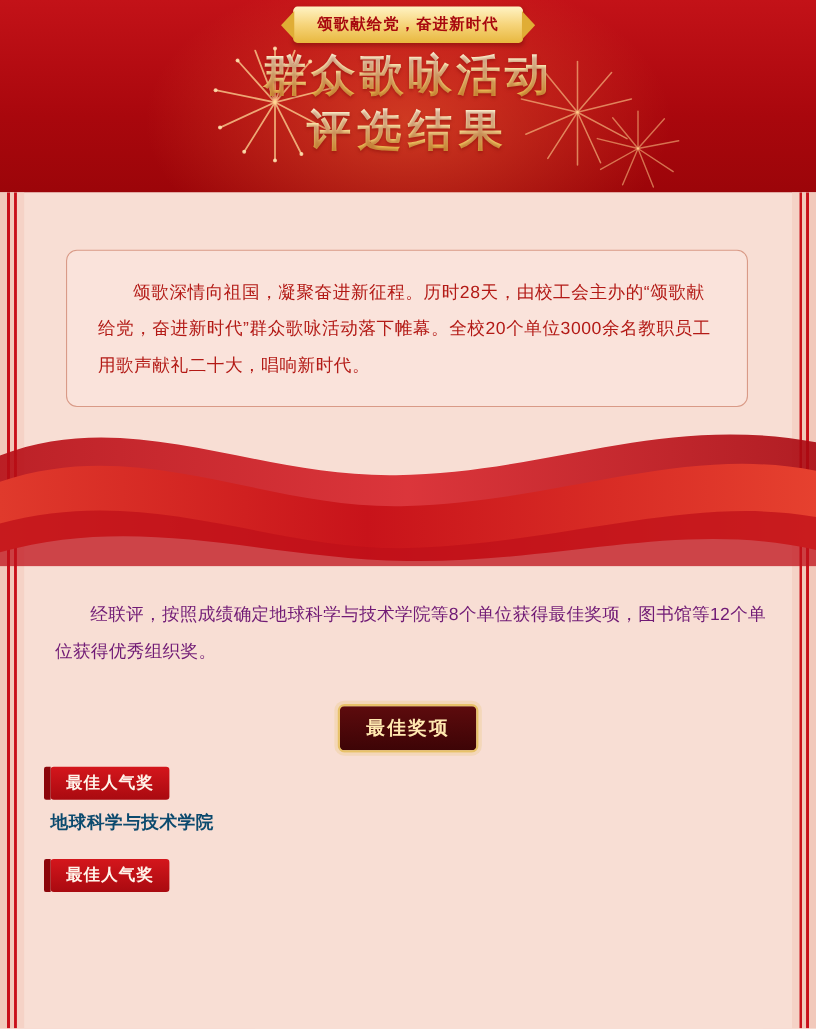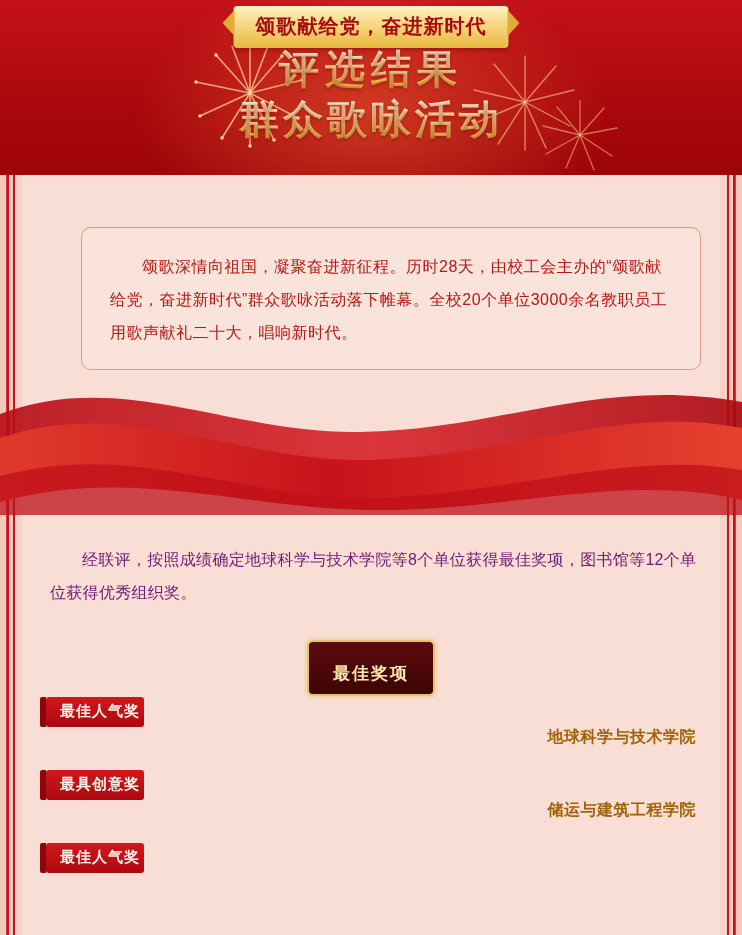--- a/index.html
+++ b/index.html
@@ -53,7 +53,7 @@
     z-index: 5;
     background: linear-gradient(180deg, #fff3c4 0%, #f6d47a 50%, #e8b83f 100%);
     color: #a8080e;
-    font-size: 20px;
+    font-size: 14px;
     font-weight: bold;
     letter-spacing: 1px;
     padding: 7px 22px 8px 22px;

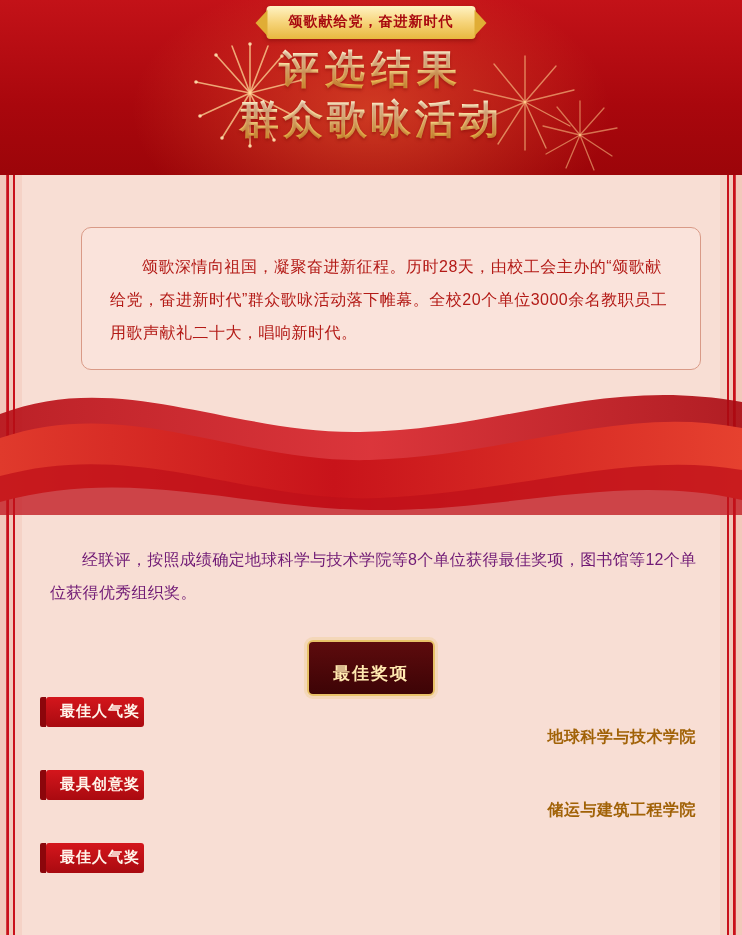--- a/index.html
+++ b/index.html
@@ -295,8 +295,8 @@
     <div class="ribbon">颂歌献给党，奋进新时代</div>
 
     <div class="title-block">
+      <div class="title-line one">群众歌咏活动</div>
       <div class="title-line two">评选结果</div>
-      <div class="title-line one">群众歌咏活动</div>
     </div>
   </div>
 

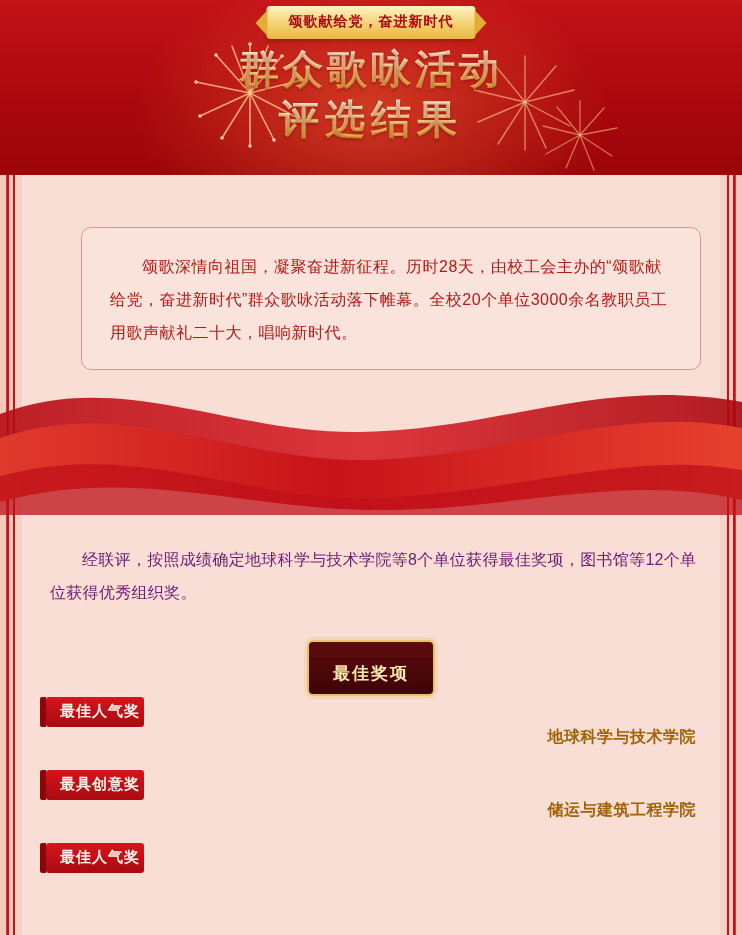--- a/index.html
+++ b/index.html
@@ -132,7 +132,6 @@
     border-radius: 10px;
     padding: 22px 28px 20px 28px;
     background: rgba(255,243,238,0.25);
-    margin-left: 21px;
   }
   .intro-text {
     font-size: 16px;

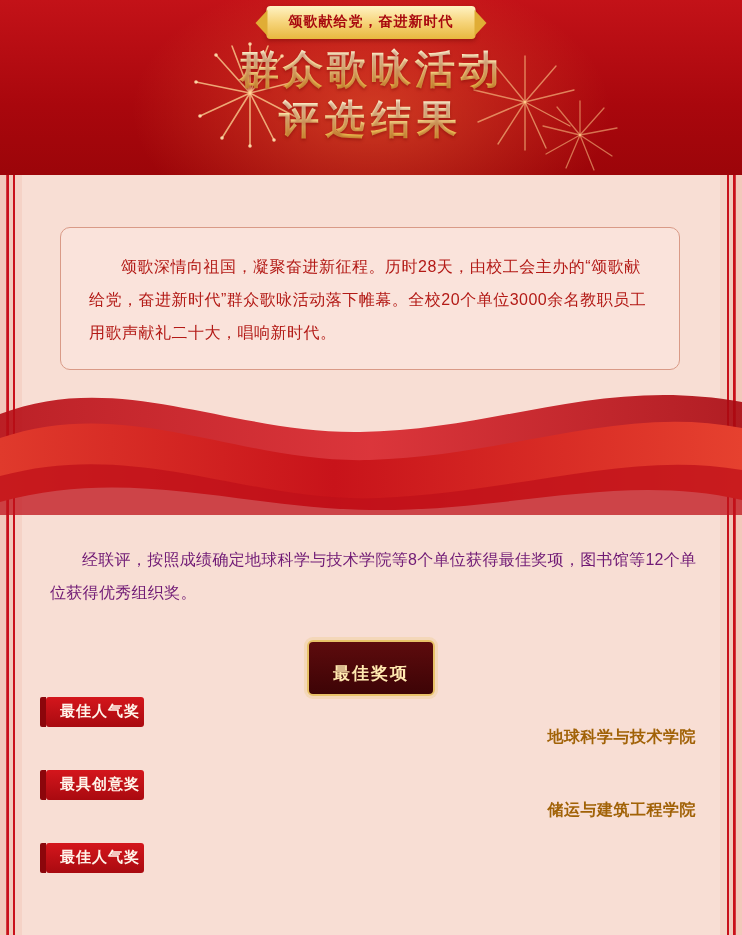--- a/index.html
+++ b/index.html
@@ -177,7 +177,7 @@
     font-size: 17px;
     font-weight: bold;
     letter-spacing: 2px;
-    padding: 20px 24px 9px 24px;
+    padding: 8px 24px 9px 24px;
     box-shadow: 0 0 0 3px rgba(232,194,104,0.25);
     white-space: nowrap;
   }

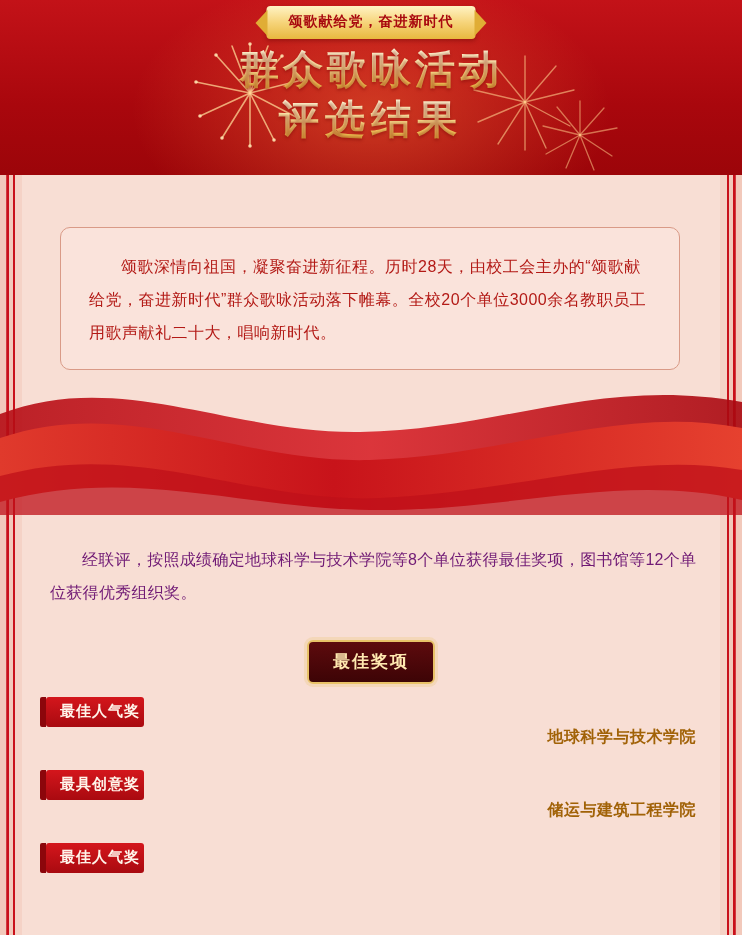--- a/index.html
+++ b/index.html
@@ -196,7 +196,7 @@
     font-size: 15px;
     font-weight: bold;
     letter-spacing: 1px;
-    padding: 5px 4px 6px 14px;
+    padding: 5px 14px 6px 14px;
     border-radius: 3px;
     position: relative;
   }

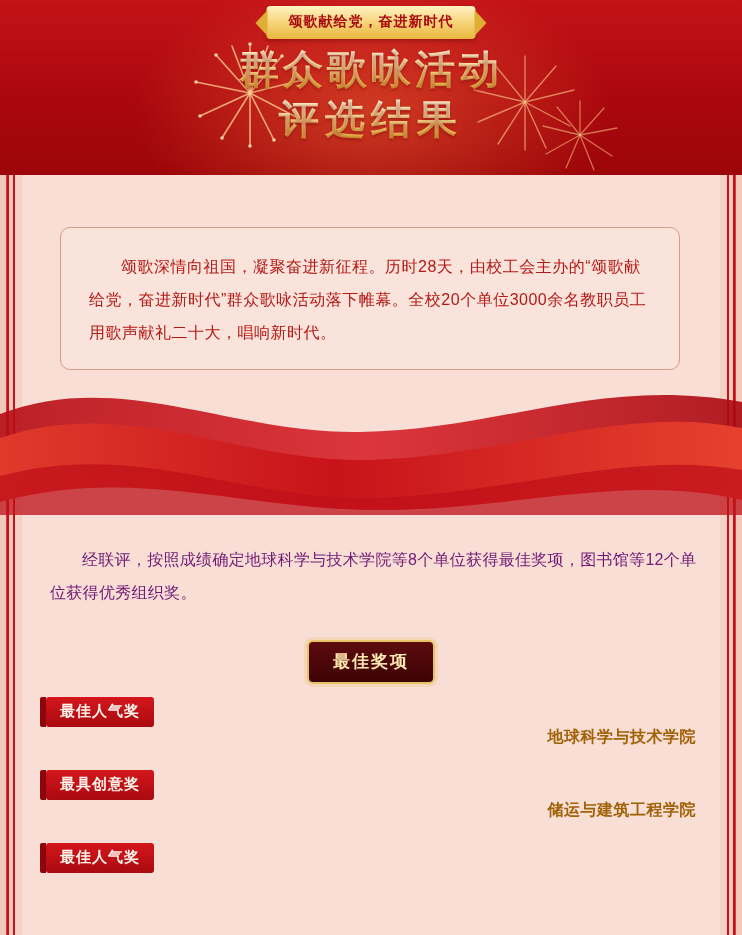--- a/index.html
+++ b/index.html
@@ -211,12 +211,11 @@
     border-radius: 2px 0 0 2px;
   }
   .award-unit {
-    margin-top: 0;
+    margin-top: 11px;
     font-size: 16px;
     font-weight: bold;
-    color: #a16207;
+    color: #0c4a6e;
     letter-spacing: 0.5px;
-    text-align: right;
   }
 </style>
 </head>

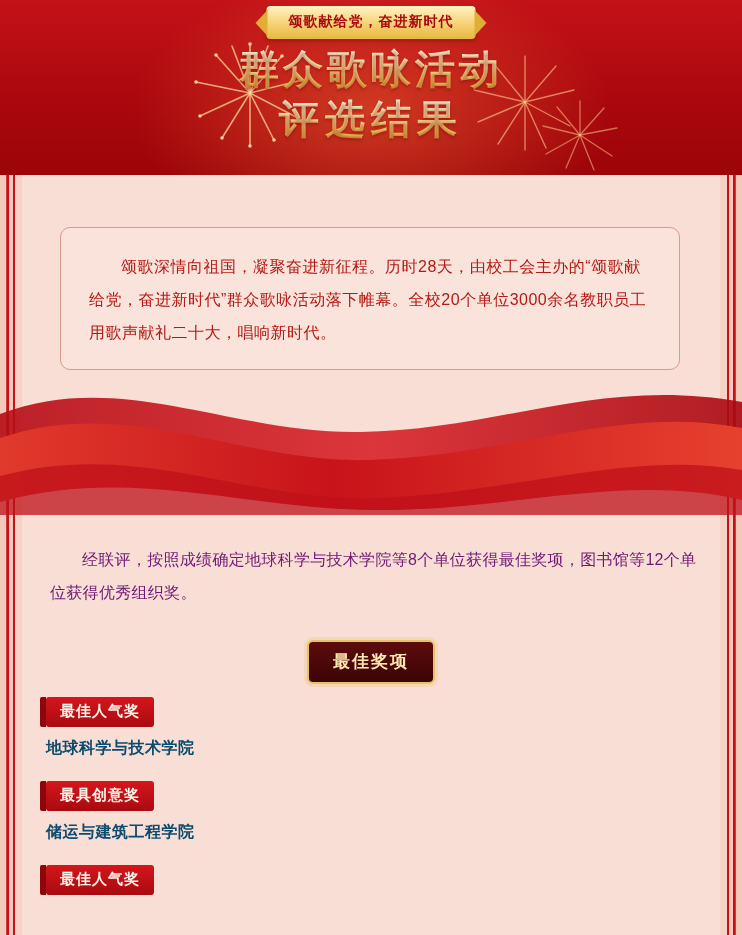--- a/index.html
+++ b/index.html
@@ -337,10 +337,6 @@
         <div class="award-unit">地球科学与技术学院</div>
       </div>
 
-      <div class="award-item">
-        <span class="award-tag">最具创意奖</span>
-        <div class="award-unit">储运与建筑工程学院</div>
-      </div>
 
       <div class="award-item">
         <span class="award-tag">最佳人气奖</span>

